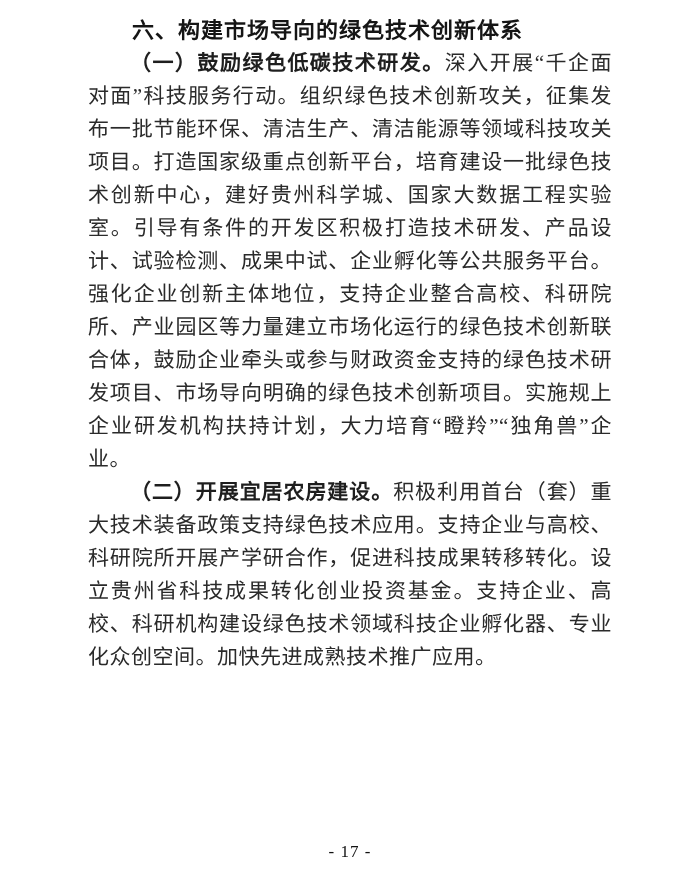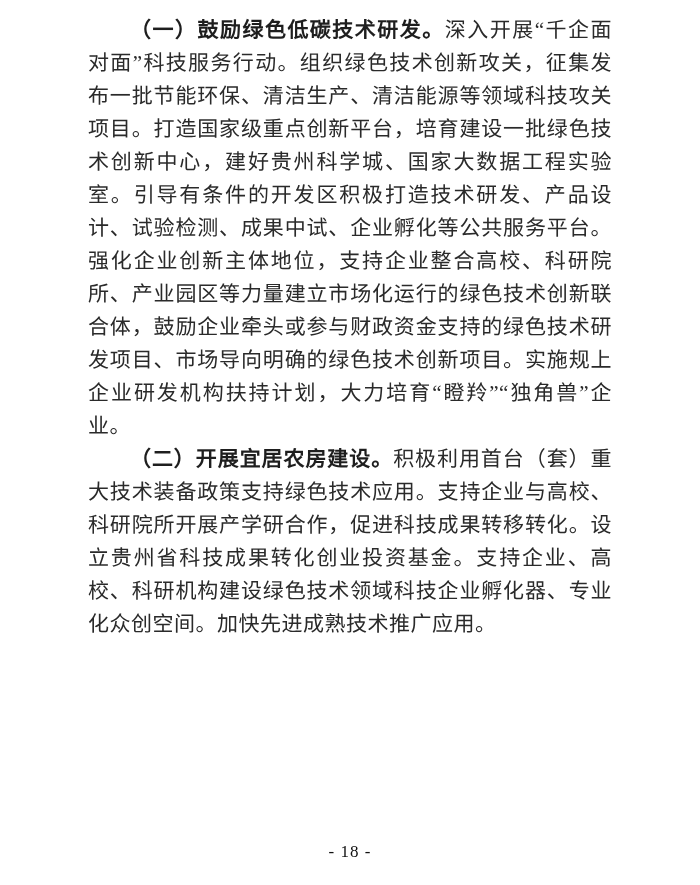--- a/index.html
+++ b/index.html
@@ -62,6 +62,7 @@
 <div class="sheet">
 
 
+  <h2 class="section-heading">六、构建市场导向的绿色技术创新体系</h2>
 
   <p class="body-text indented"><strong class="para-lead">（一）鼓励绿色低碳技术研发。</strong><span>深入开展“千企面对面”科技服务行动。组织绿色技术创新攻关，征集发布一批节能环保、清洁生产、清洁能源等领域科技攻关项目。打造国家级重点创新平台，培育建设一批绿色技术创新中心，建好贵州科学城、国家大数据工程实验室。引导有条件的开发区积极打造技术研发、产品设计、试验检测、成果中试、企业孵化等公共服务平台。强化企业创新主体地位，支持企业整合高校、科研院所、产业园区等力量建立市场化运行的绿色技术创新联合体，鼓励企业牵头或参与财政资金支持的绿色技术研发项目、市场导向明确的绿色技术创新项目。实施规上企业研发机构扶持计划，大力培育“瞪羚”“独角兽”企业。</span></p>
 

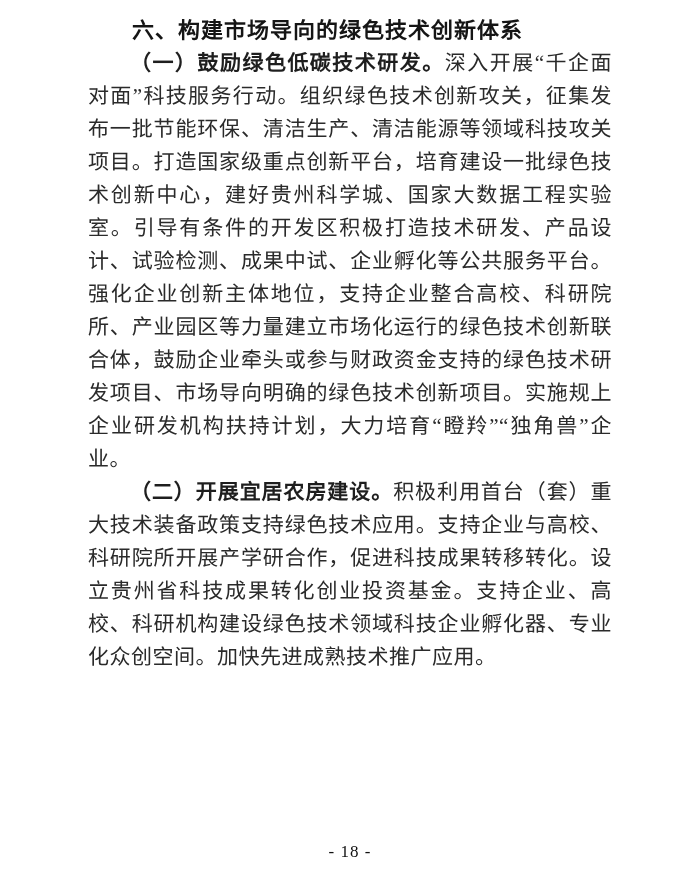--- a/index.html
+++ b/index.html
@@ -69,7 +69,7 @@
   <p class="body-text indented"><strong class="para-lead">（二）开展宜居农房建设。</strong><span>积极利用首台（套）重大技术装备政策支持绿色技术应用。支持企业与高校、科研院所开展产学研合作，促进科技成果转移转化。设立贵州省科技成果转化创业投资基金。支持企业、高校、科研机构建设绿色技术领域科技企业孵化器、专业化众创空间。加快先进成熟技术推广应用。</span></p>
 
 
-  <div class="page-footer">- 18 -</div>
+  <div class="page-footer">- 17 -</div>
 
 </div>
 

